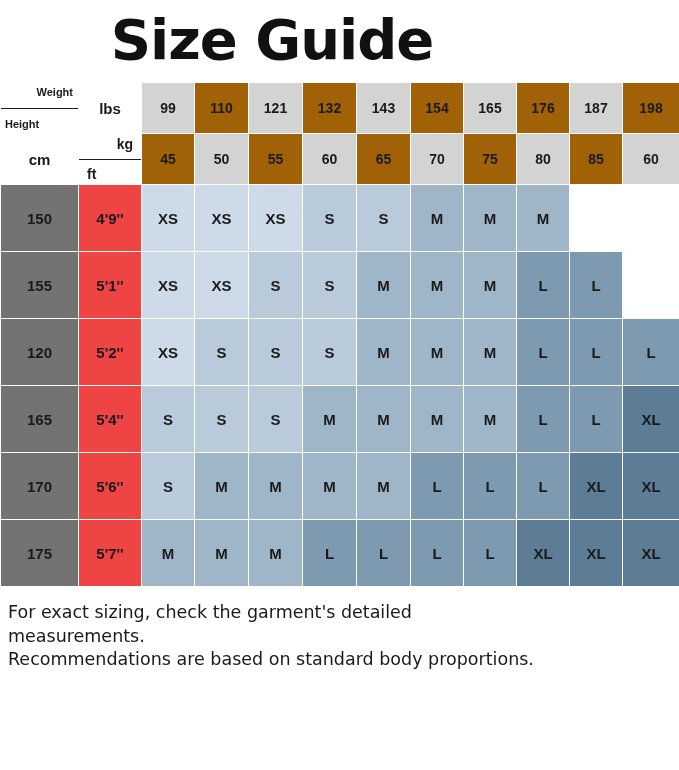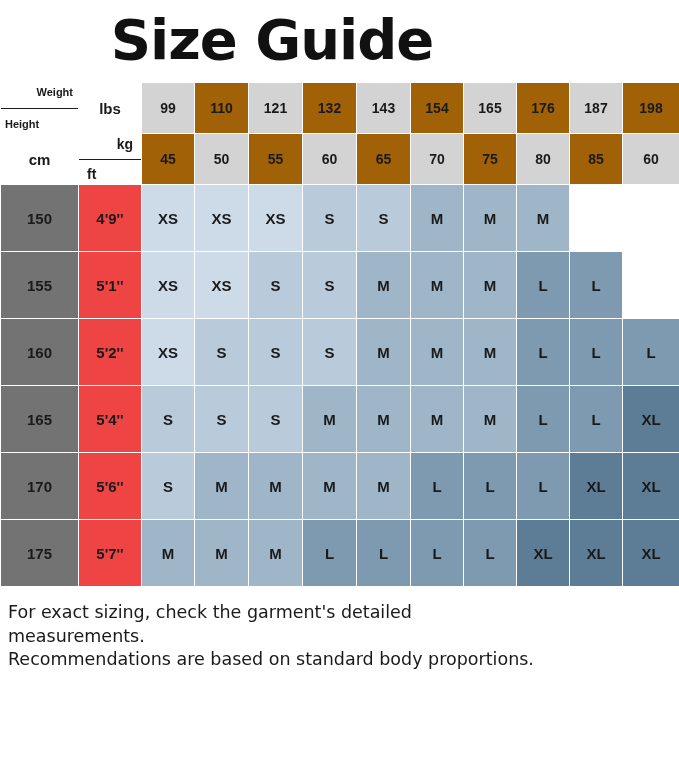--- a/index.html
+++ b/index.html
@@ -225,7 +225,7 @@
           <td style="background: rgb(255, 255, 255); color: rgb(26, 26, 26);"></td>
         </tr>
         <tr>
-          <td class="rowhdr">160</td>
+          <td class="rowhdr">120</td>
           <td class="rowhdr-ft">5'2''</td>
           <td style="background: rgb(205, 219, 232); color: rgb(26, 26, 26);">XS</td>
           <td style="background: rgb(185, 203, 219); color: rgb(26, 26, 26);">S</td>

